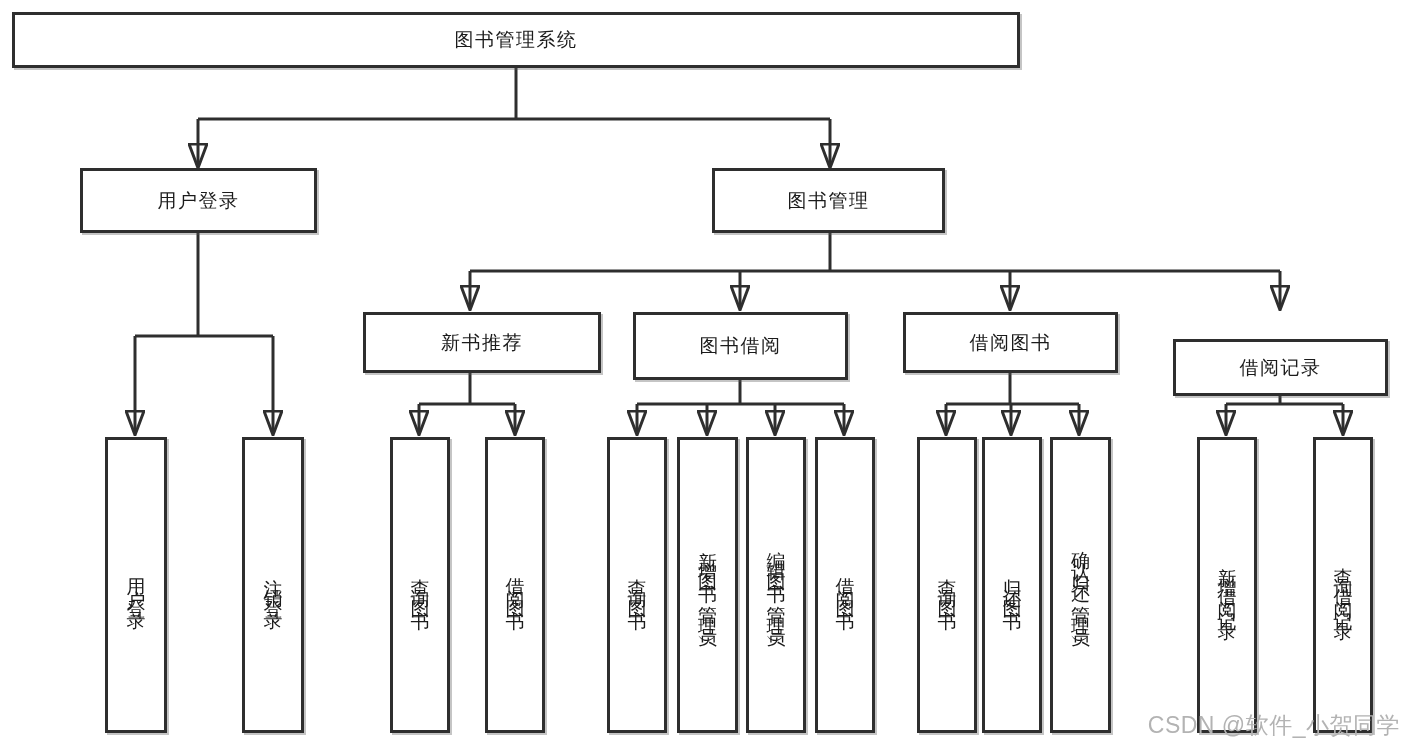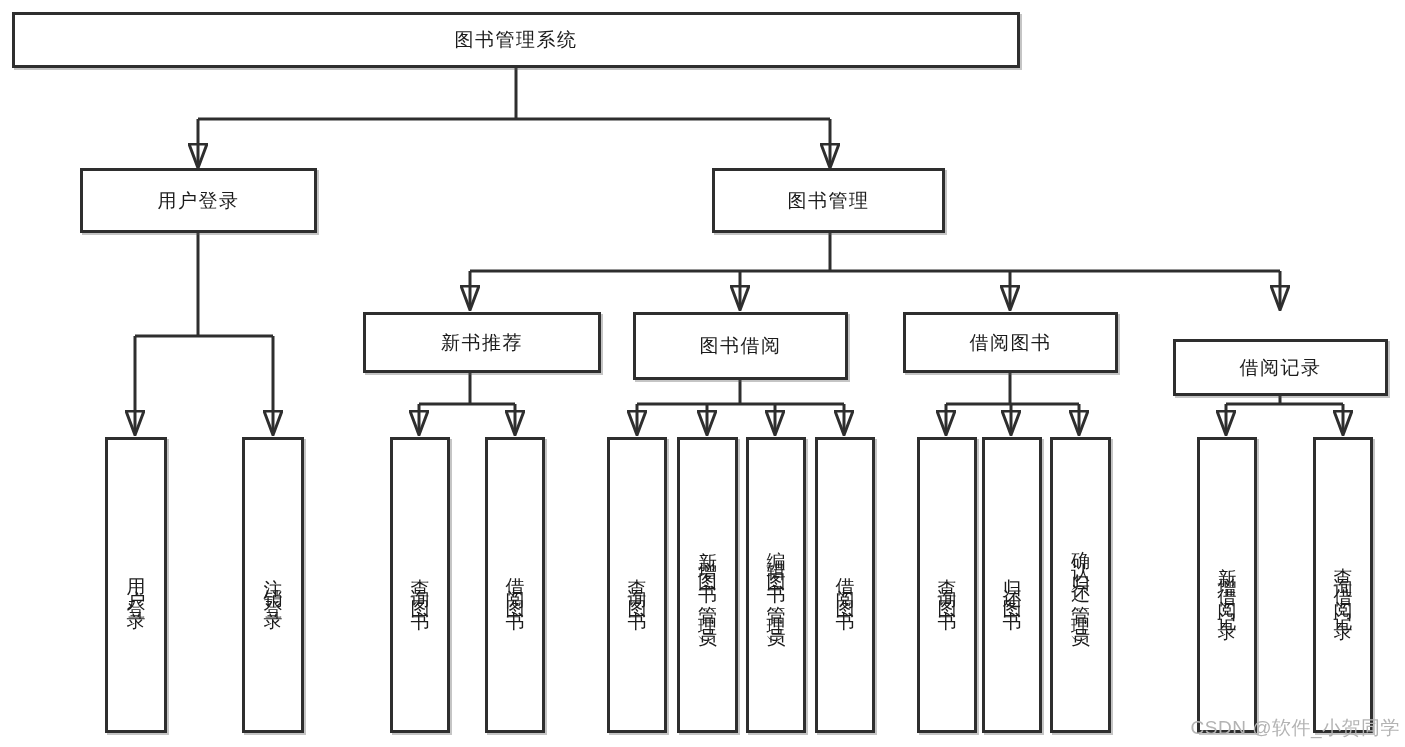--- a/index.html
+++ b/index.html
@@ -85,7 +85,7 @@
     position:absolute;
     right:5px;
     bottom:6px;
-    font-size:19px;
+    font-size:23px;
     color:var(--watermark);
     letter-spacing:0.5px;
     z-index:5;

